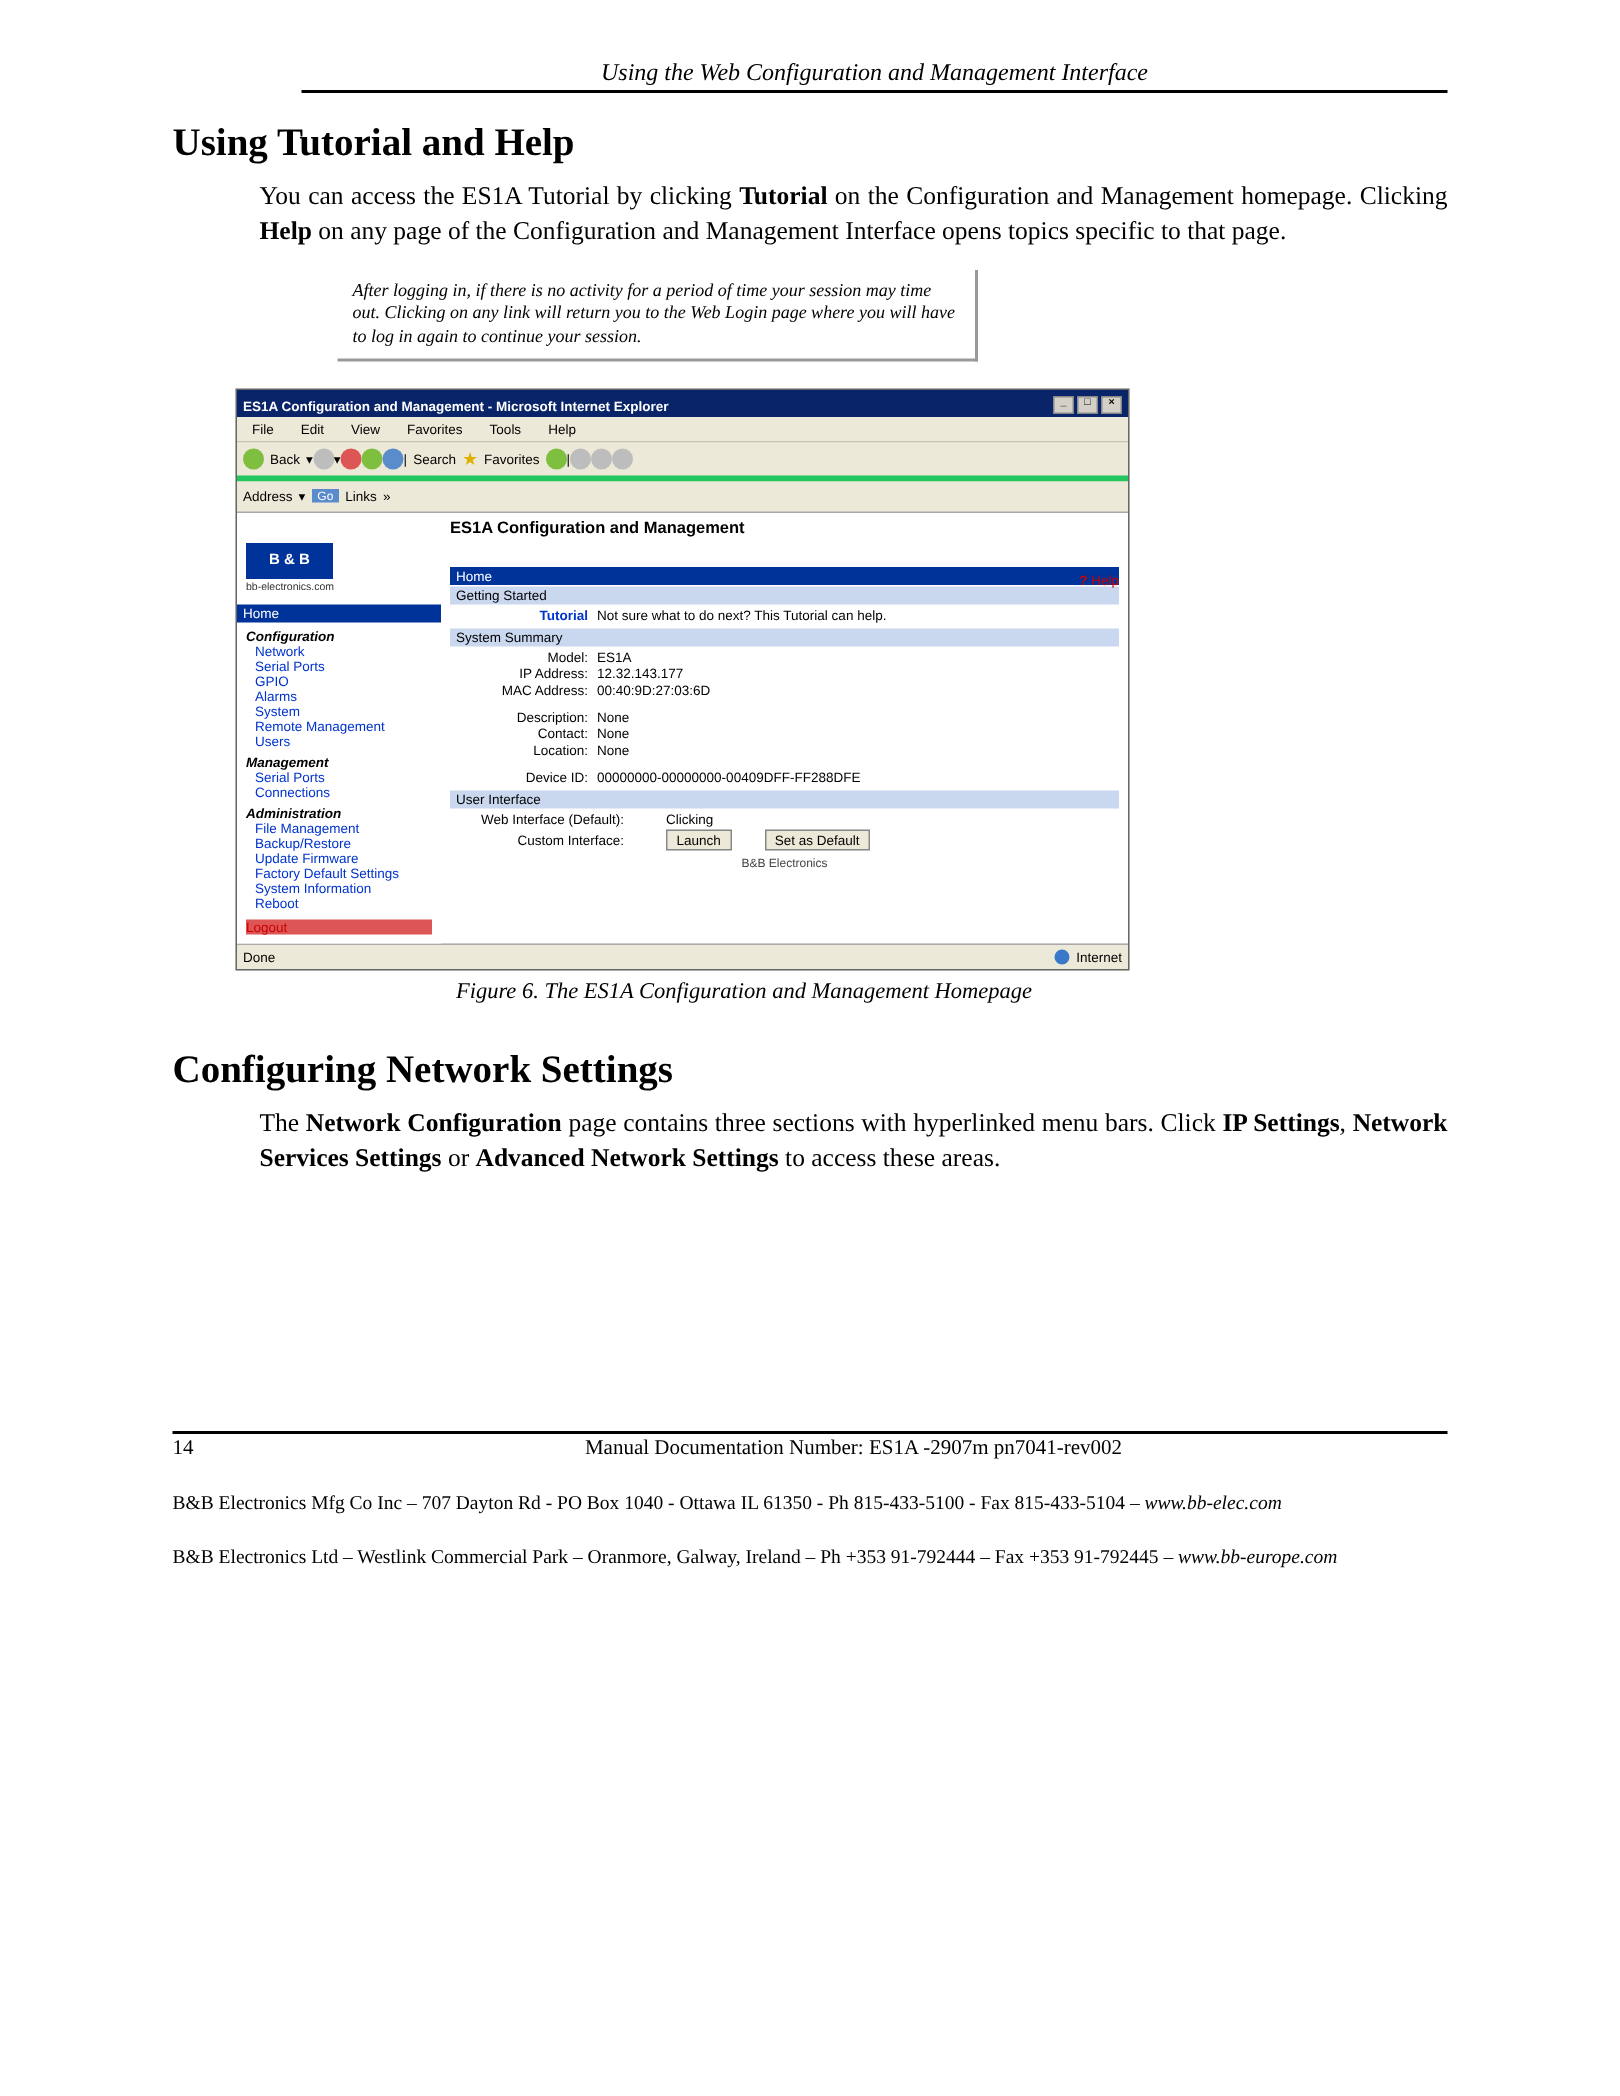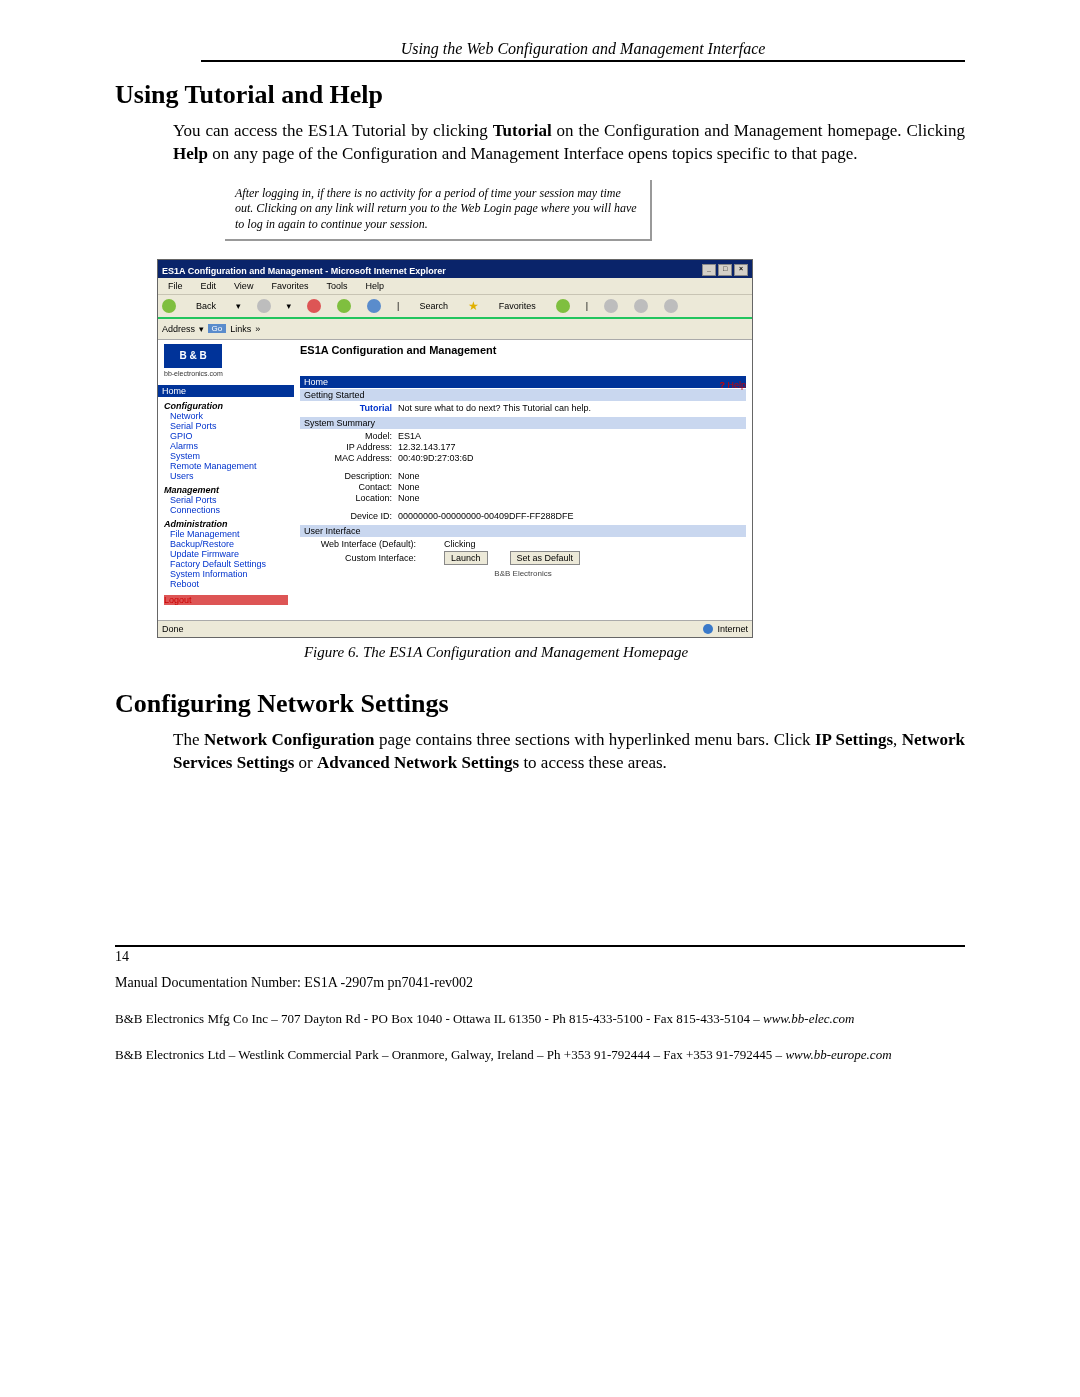--- a/index.html
+++ b/index.html
@@ -84,8 +84,8 @@
     padding: 2px 4px;
     display:flex;
     align-items:center;
-    gap:16px;
-    border-bottom:2px solid #22c55e;
+    gap:0;
+    border-bottom:4px solid #22c55e;
     font-size:9px;
     height:18px;
   }

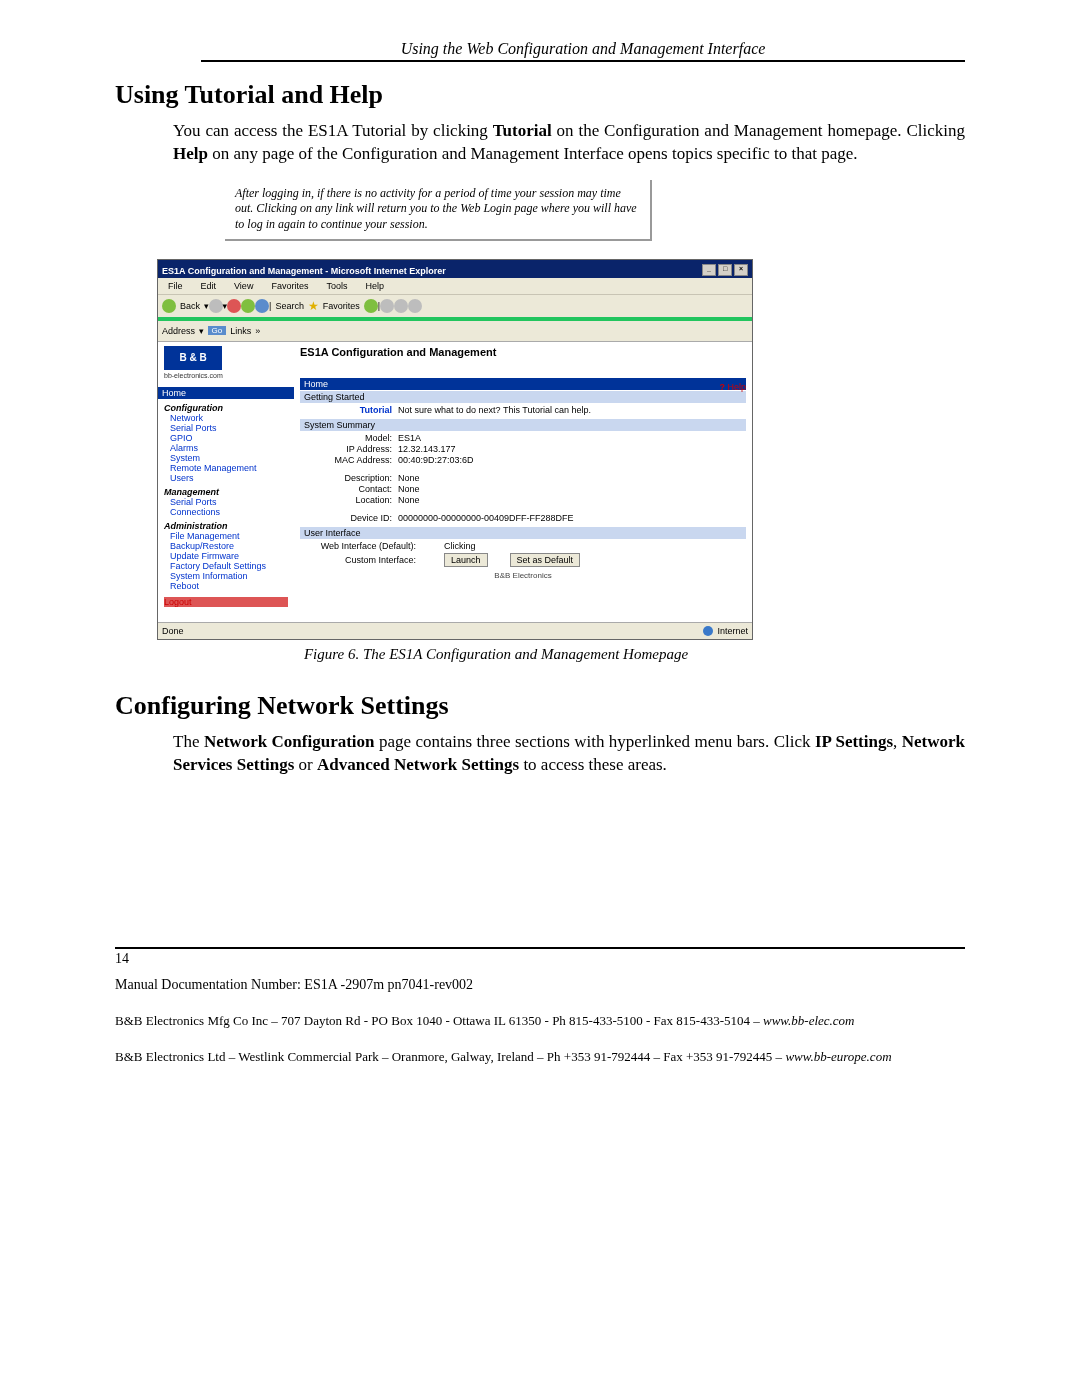--- a/index.html
+++ b/index.html
@@ -123,7 +123,7 @@
   }
   .sidebar {
     width: 124px;
-    padding: 4px 6px 6px 6px;
+    padding: 20px 6px 6px 6px;
     font-size: 9px;
     background:#fff;
   }

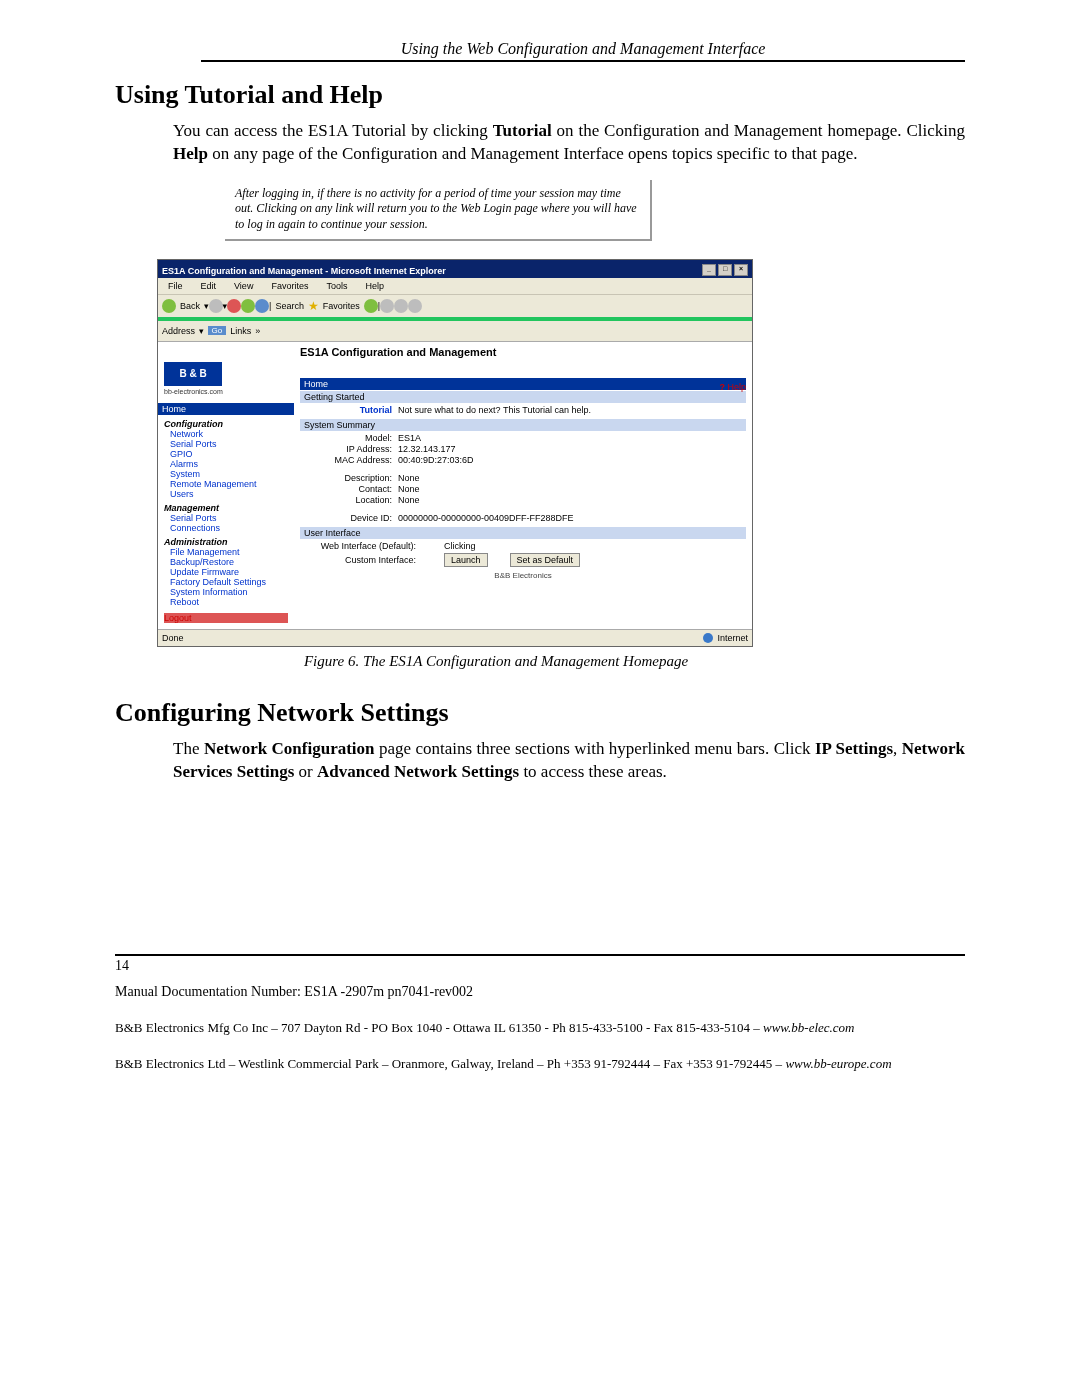--- a/index.html
+++ b/index.html
@@ -208,9 +208,8 @@
     padding-top: 2px;
     font-size: 14px;
     display:flex;
-    gap: 10px;
+    gap: 26px;
     align-items:baseline;
-    flex-direction:column;
   }
   .footer-line .pg { width: 32px; }
   .footer-sub {

